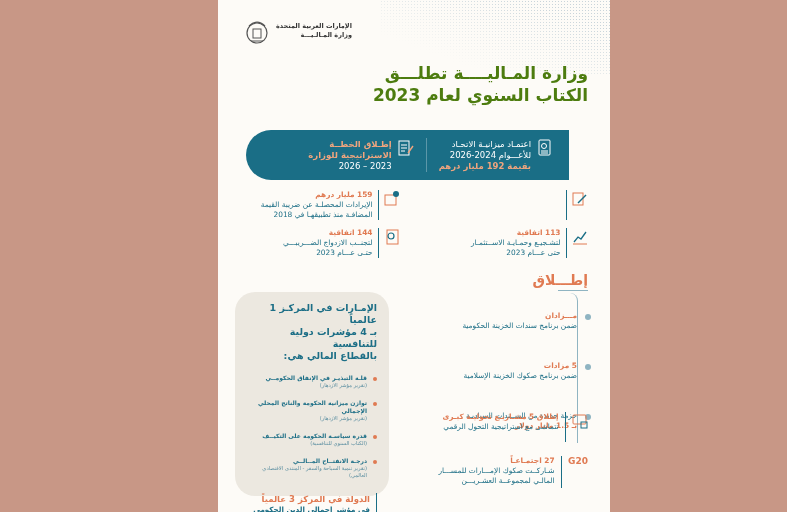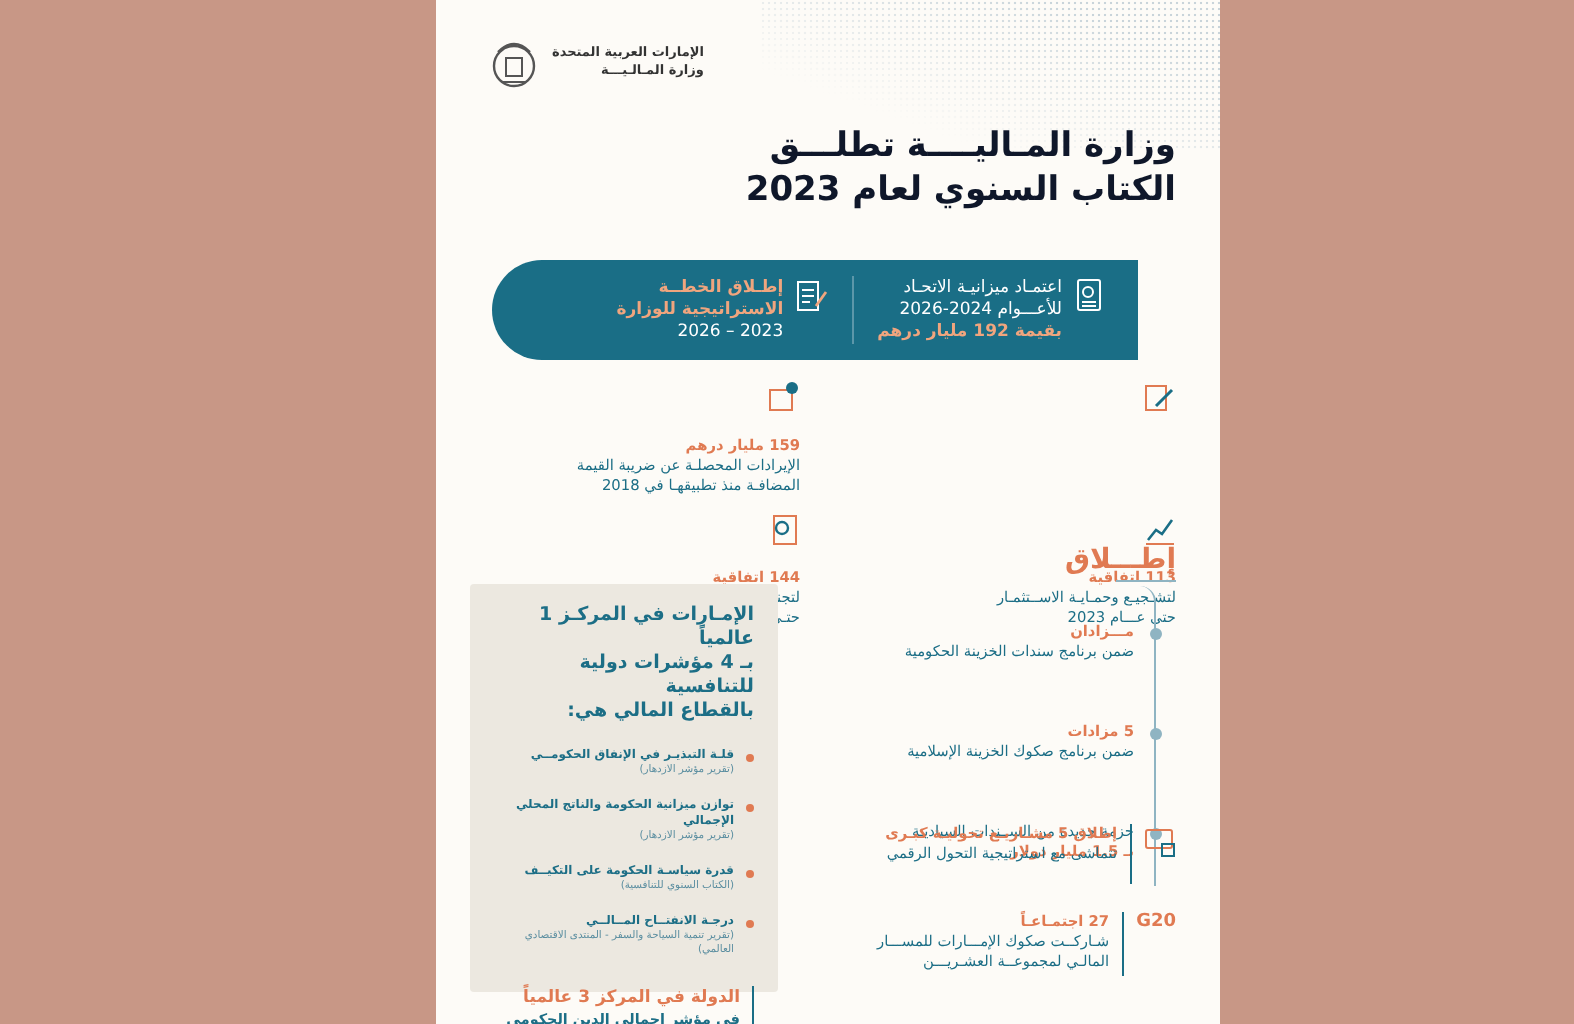--- a/index.html
+++ b/index.html
@@ -12,7 +12,7 @@
   .logo { position: absolute; left: 26px; top: 16px; display: flex; align-items: center; gap: 6px; direction: rtl; }
   .emblem { width: 26px; height: 30px; }
   .logo-text { font-size: 6.5px; line-height: 9px; color: #333; text-align: right; font-weight: bold; order: -1; }
-  .title { position: absolute; right: 22px; top: 62px; text-align: right; direction: rtl; color: #0f172a; font-weight: bold; font-size: 17px; line-height: 22px; }
+  .title { position: absolute; right: 22px; top: 62px; text-align: right; direction: rtl; color: #4d7c0f; font-weight: bold; font-size: 17px; line-height: 22px; }
   .banner { position: absolute; left: 28px; top: 130px; width: 323px; height: 50px; background: #1a6e86; border-radius: 25px 0 0 25px; display: flex; direction: rtl; align-items: center; padding-right: 16px; }
   .banner-block { display: flex; align-items: flex-start; gap: 6px; color: #fff; font-size: 8.5px; line-height: 11px; text-align: right; }
   .banner-block .hl { color: #f0a57e; font-weight: bold; }

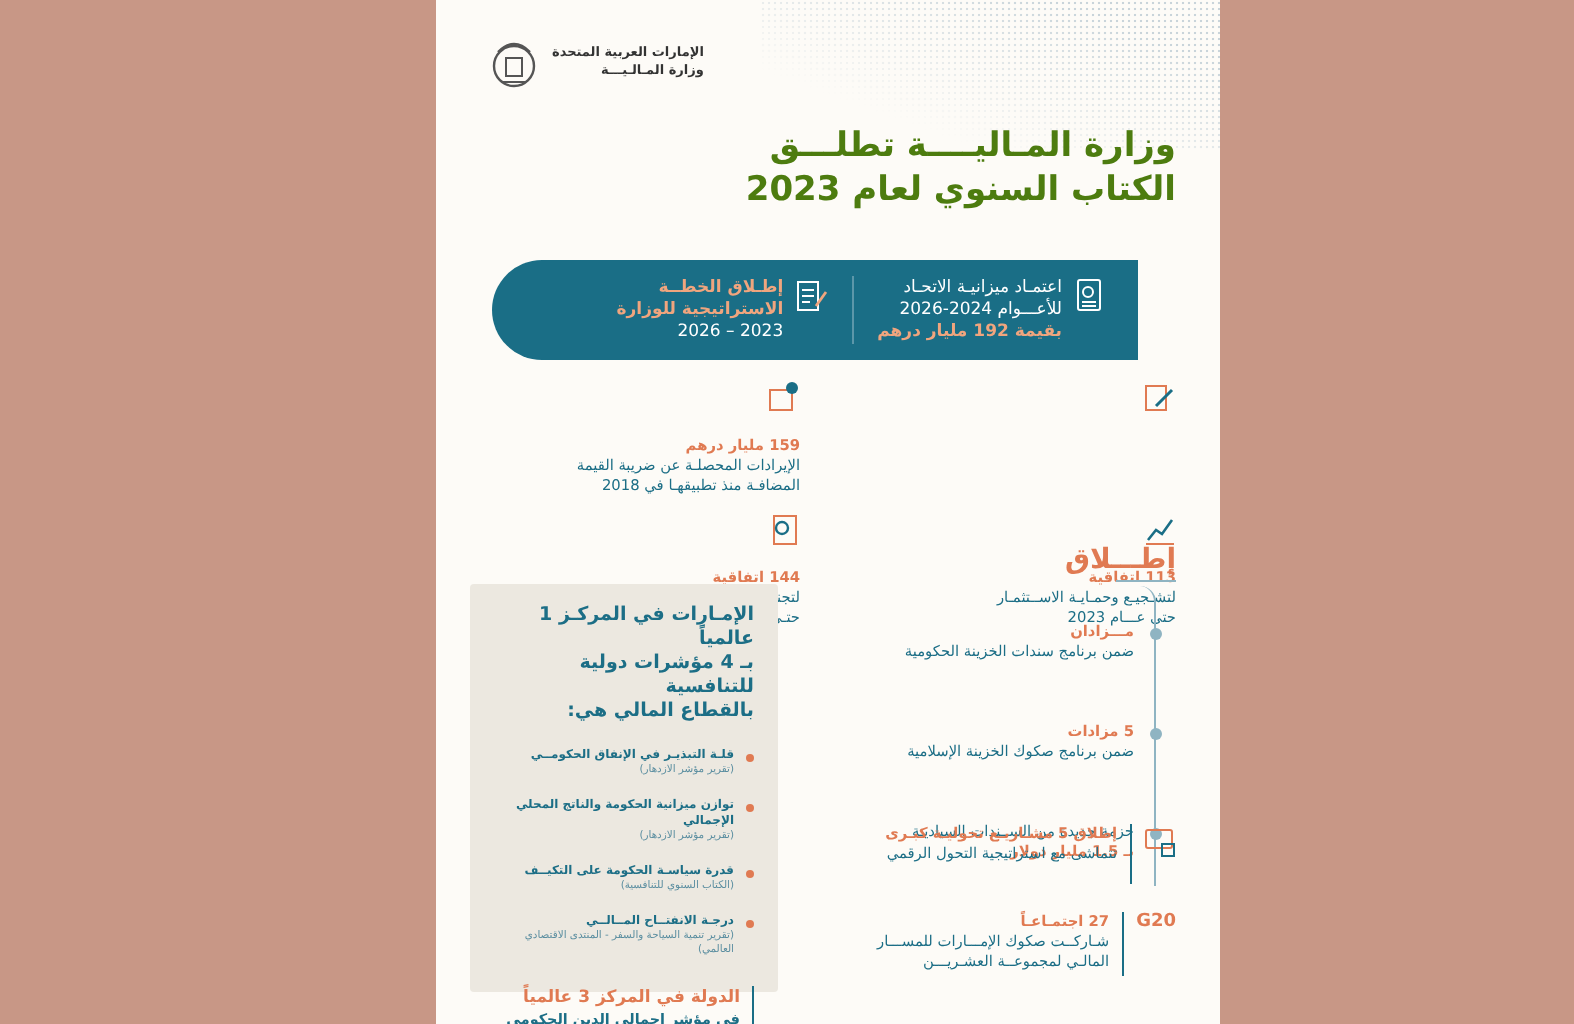--- a/index.html
+++ b/index.html
@@ -19,7 +19,7 @@
   .banner-divider { width: 1px; height: 34px; background: #5c97a9; margin: 0 12px; }
   .ico { width: 16px; height: 18px; flex: none; }
   .stats { position: absolute; left: 0; right: 0; top: 190px; direction: rtl; display: grid; grid-template-columns: 1fr 1fr; row-gap: 8px; padding: 0 22px 0 20px; column-gap: 26px; }
-  .stat { display: flex; gap: 5px; align-items: flex-start; flex-direction: column; }
+  .stat { display: flex; gap: 5px; align-items: flex-start; }
   .stat .bar { width: 1.5px; background: #1a6e86; align-self: stretch; flex: none; }
   .stat-text { font-size: 7.4px; line-height: 10px; color: #1c6e86; text-align: right; }
   .stat-text .hd { color: #e07a52; font-weight: bold; }

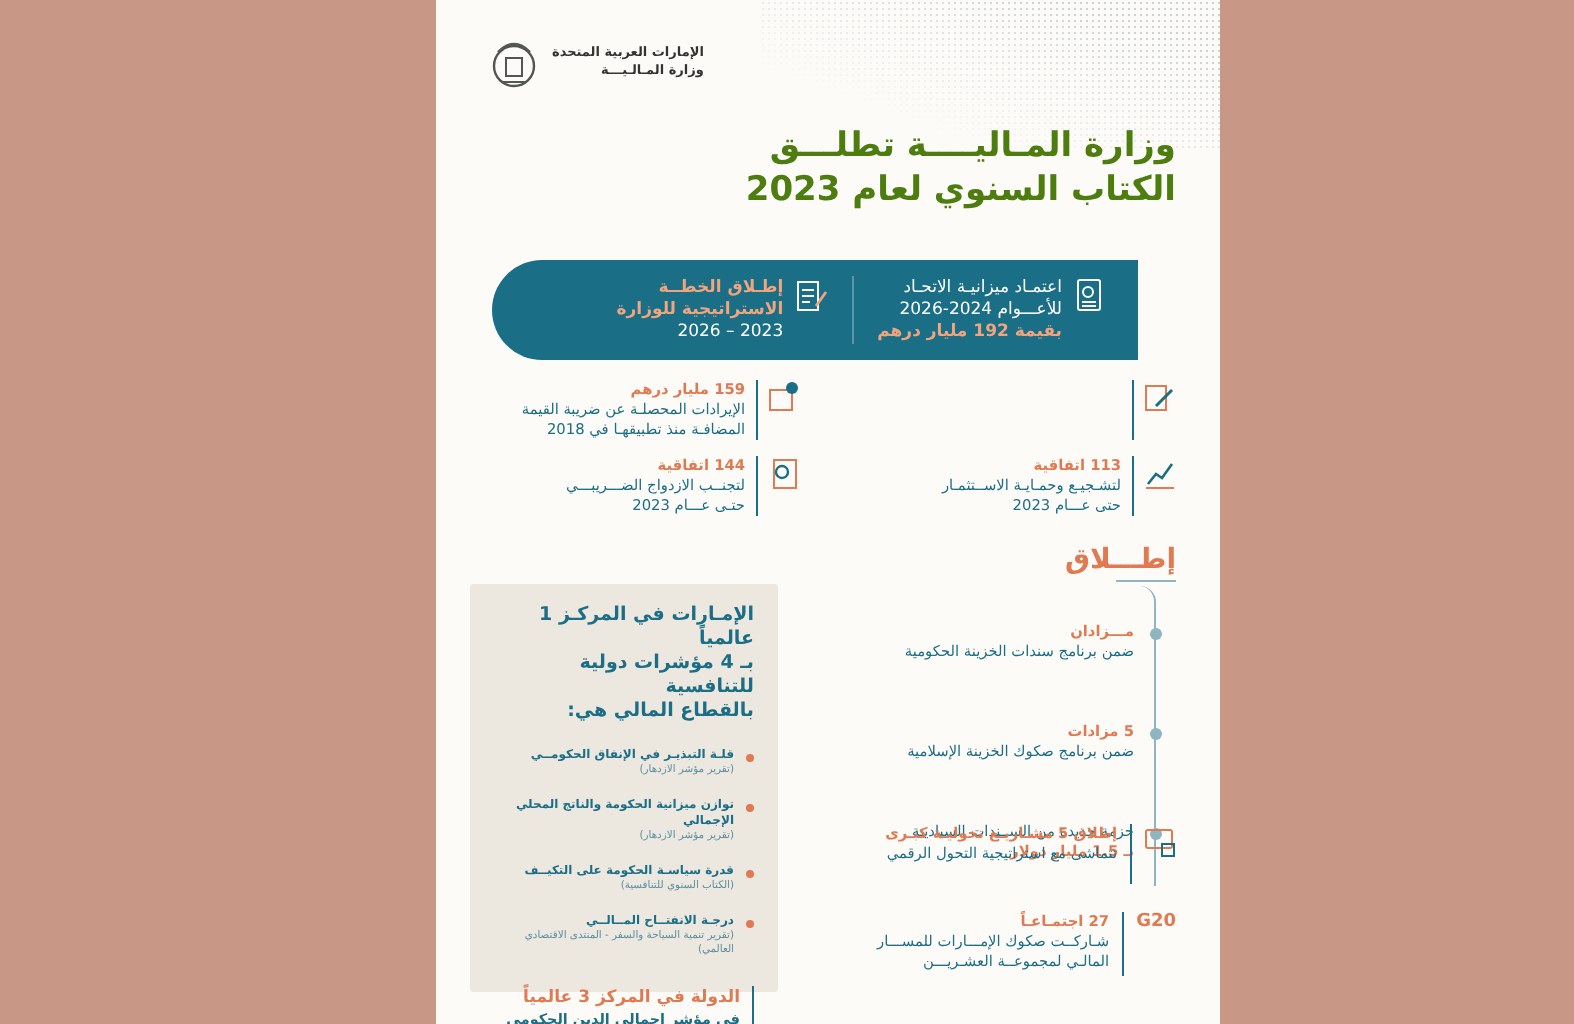--- a/index.html
+++ b/index.html
@@ -30,7 +30,7 @@
   .tl-item::before { content: ""; position: absolute; right: -14px; top: 21px; width: 6px; height: 6px; border-radius: 50%; background: #8fb4c2; }
   .tl-item .hd { color: #e07a52; font-weight: bold; }
   .bottom-stat { position: absolute; right: 22px; direction: rtl; display: flex; gap: 6px; align-items: flex-start; }
-  .box { position: absolute; left: 17px; top: 292px; width: 154px; height: 204px; background: #ece8e0; border-radius: 2px; direction: rtl; padding: 10px 12px; }
+  .box { position: absolute; left: 17px; top: 292px; width: 154px; height: 204px; background: #ece8e0; border-radius: 20px; direction: rtl; padding: 10px 12px; }
   .box-title { color: #1c6e86; font-weight: bold; font-size: 9.5px; line-height: 12px; text-align: right; }
   .box-list { list-style: none; margin-top: 12px; }
   .box-list li { position: relative; padding-right: 10px; margin-bottom: 10px; text-align: right; }

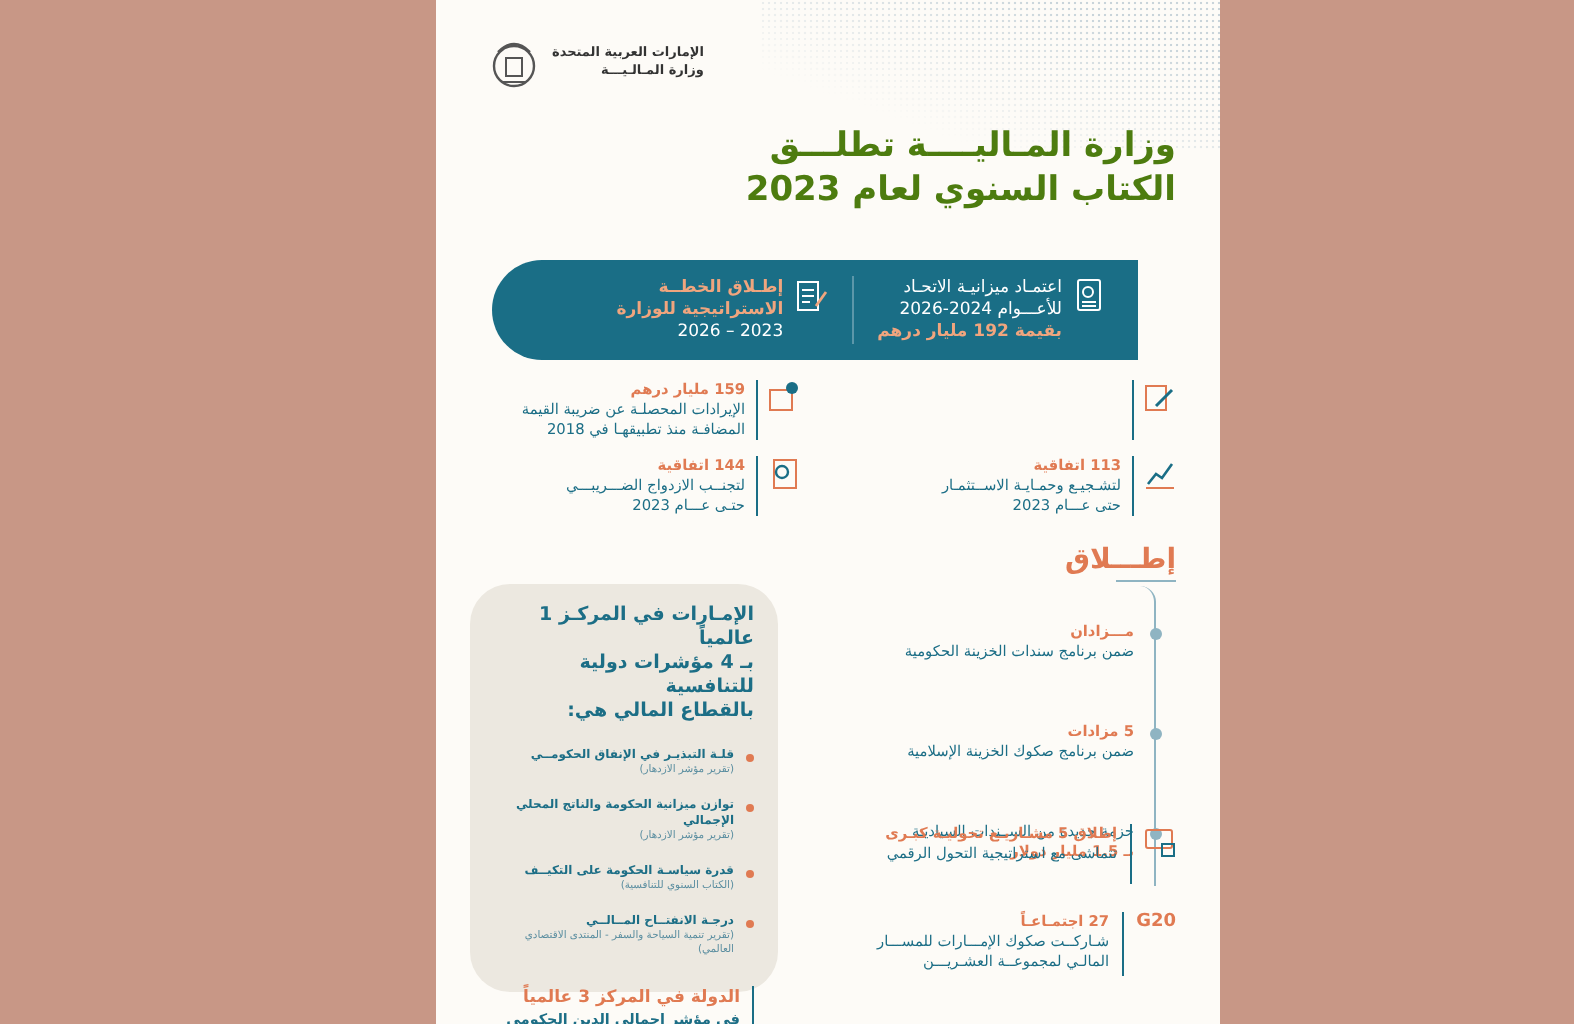--- a/index.html
+++ b/index.html
@@ -25,7 +25,7 @@
   .stat-text .hd { color: #e07a52; font-weight: bold; }
   .launch { position: absolute; right: 22px; top: 272px; direction: rtl; width: 170px; }
   .launch-title { color: #e07a52; font-weight: bold; font-size: 14px; text-align: right; border-bottom: 1.5px solid #8fb4c2; padding-bottom: 2px; width: 30px; }
-  .timeline { position: relative; margin-top: 2px; margin-right: 10px; padding-right: 10px; border-right: 1.5px solid #8fb4c2; border-top-right-radius: 8px; }
+  .timeline { position: relative; margin-top: 2px; margin-right: 10px; border-right: 1.5px solid #8fb4c2; border-top-right-radius: 8px; }
   .tl-item { position: relative; font-size: 7.4px; line-height: 10px; color: #1c6e86; text-align: right; padding: 18px 0 12px; }
   .tl-item::before { content: ""; position: absolute; right: -14px; top: 21px; width: 6px; height: 6px; border-radius: 50%; background: #8fb4c2; }
   .tl-item .hd { color: #e07a52; font-weight: bold; }

